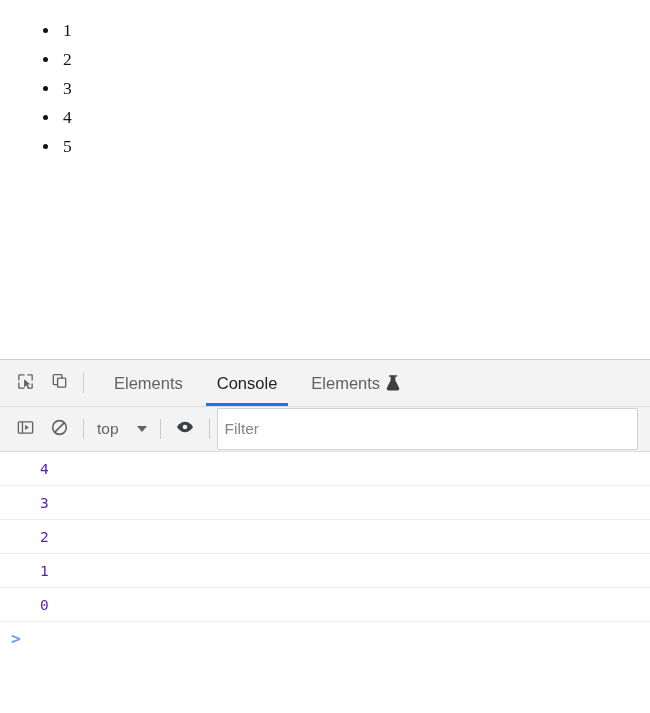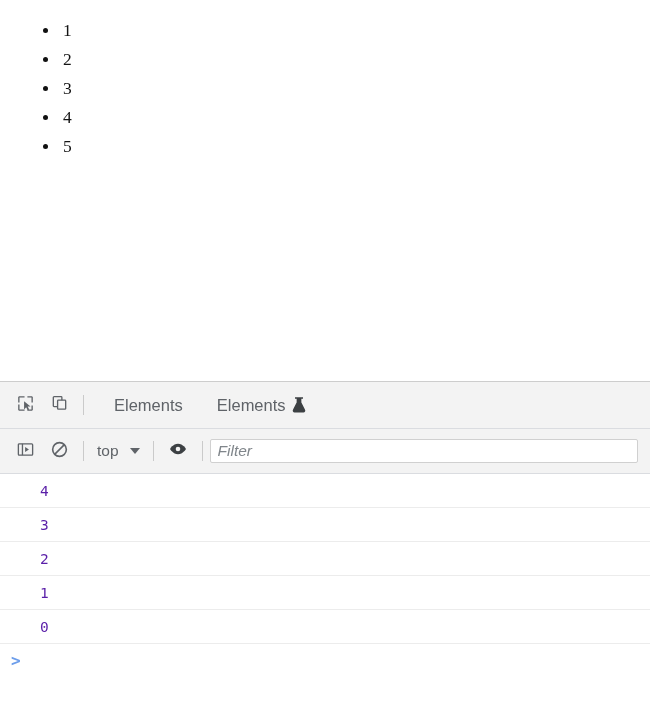--- a/index.html
+++ b/index.html
@@ -54,7 +54,7 @@
   .devtools {
     position: absolute;
     left: 0;
-    top: 381px;
+    top: 359px;
     width: 650px;
     height: 332px;
     background: #ffffff;

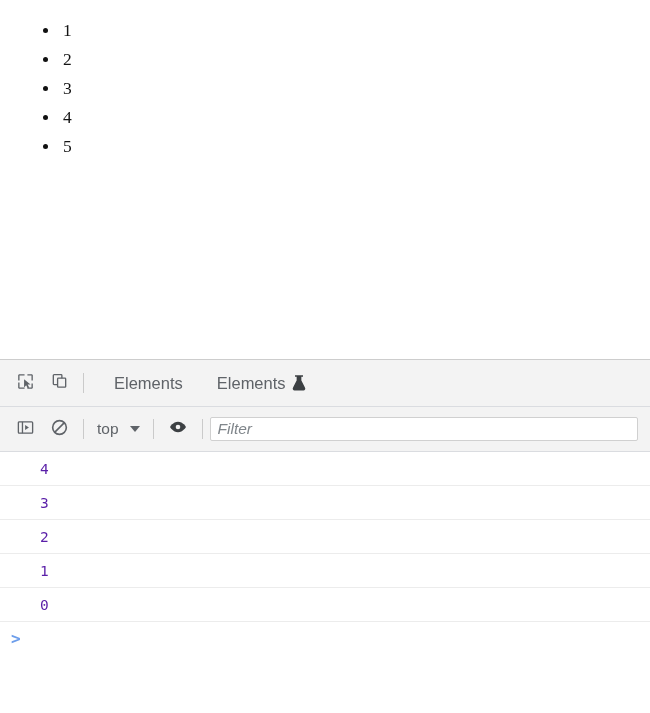--- a/index.html
+++ b/index.html
@@ -252,6 +252,9 @@
       <div class="tab">
         <span>Elements</span>
       </div>
+      <div class="tab active">
+        <span>Console</span>
+      </div>
       <div class="tab">
         <span>Elements</span>
         <span class="flask">

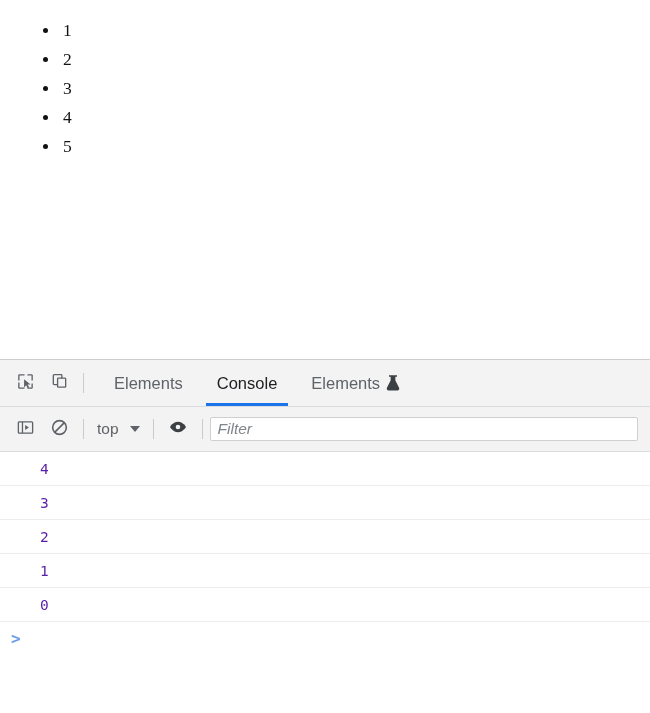--- a/index.html
+++ b/index.html
@@ -140,7 +140,7 @@
   .ctx-select {
     display: flex;
     align-items: center;
-    gap: 11px;
+    gap: 18px;
     font-size: 15.5px;
     color: #5f6368;
     padding: 0 6px;

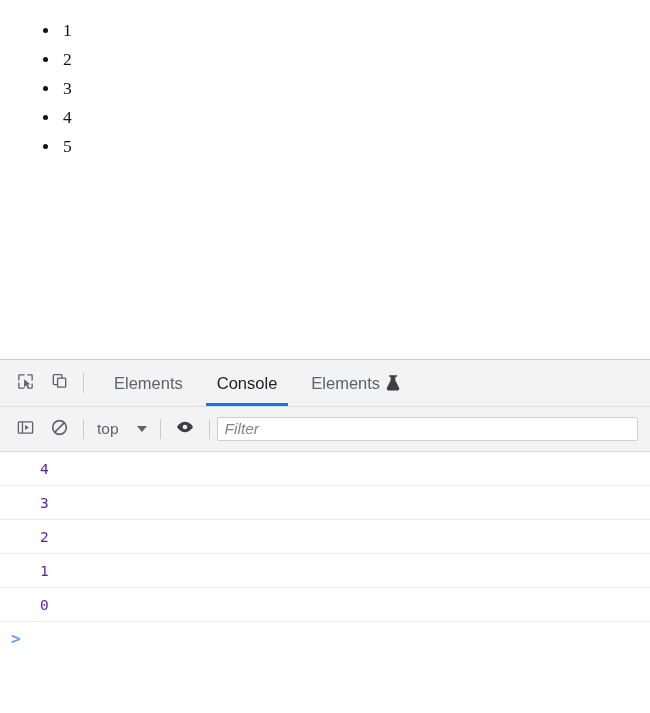--- a/index.html
+++ b/index.html
@@ -157,7 +157,7 @@
   }
   .filter-input {
     flex: 1 1 auto;
-    height: 24px;
+    height: 42px;
     margin-right: 12px;
     border: 1px solid #d0d0d0;
     background: #ffffff;
@@ -169,7 +169,6 @@
     box-sizing: border-box;
     outline: none;
     min-width: 0;
-    font-style: italic;
   }
   .filter-input::placeholder { color: #80868b; }
 

